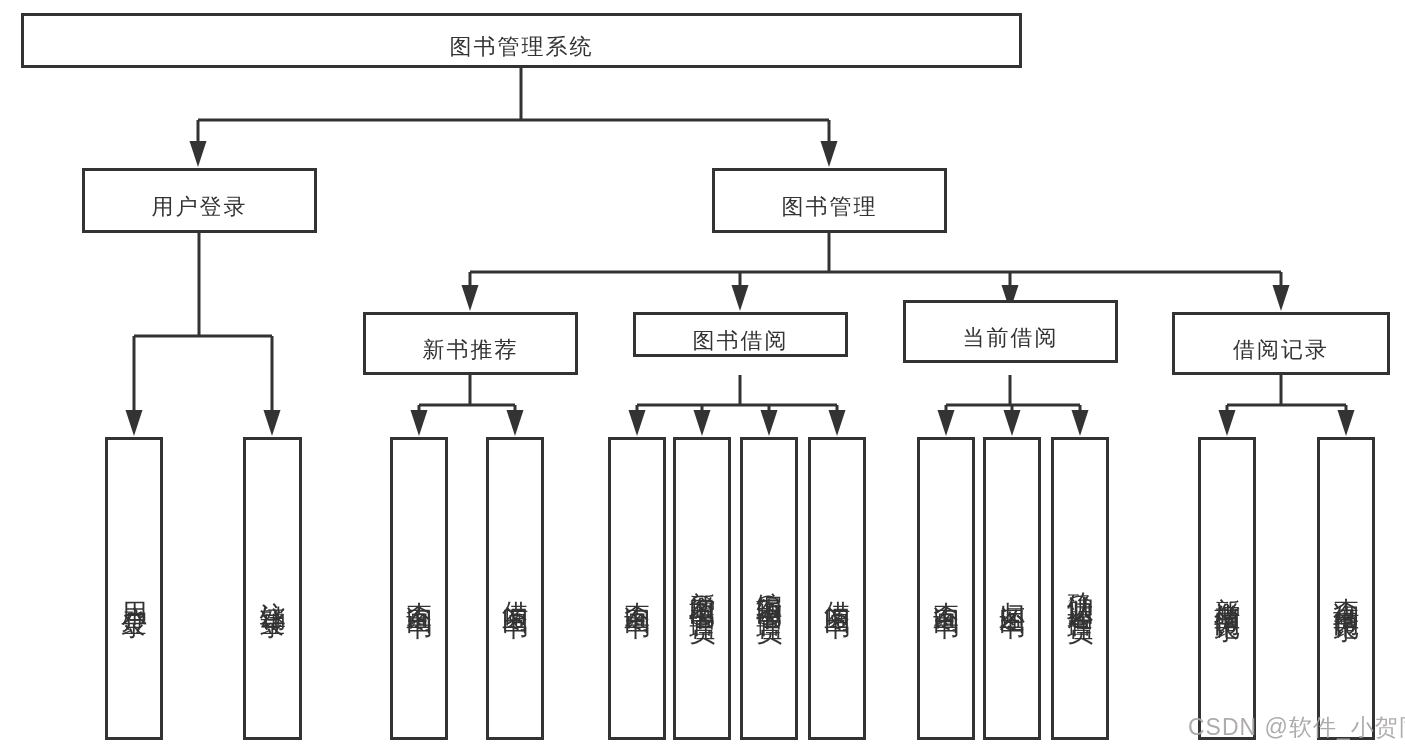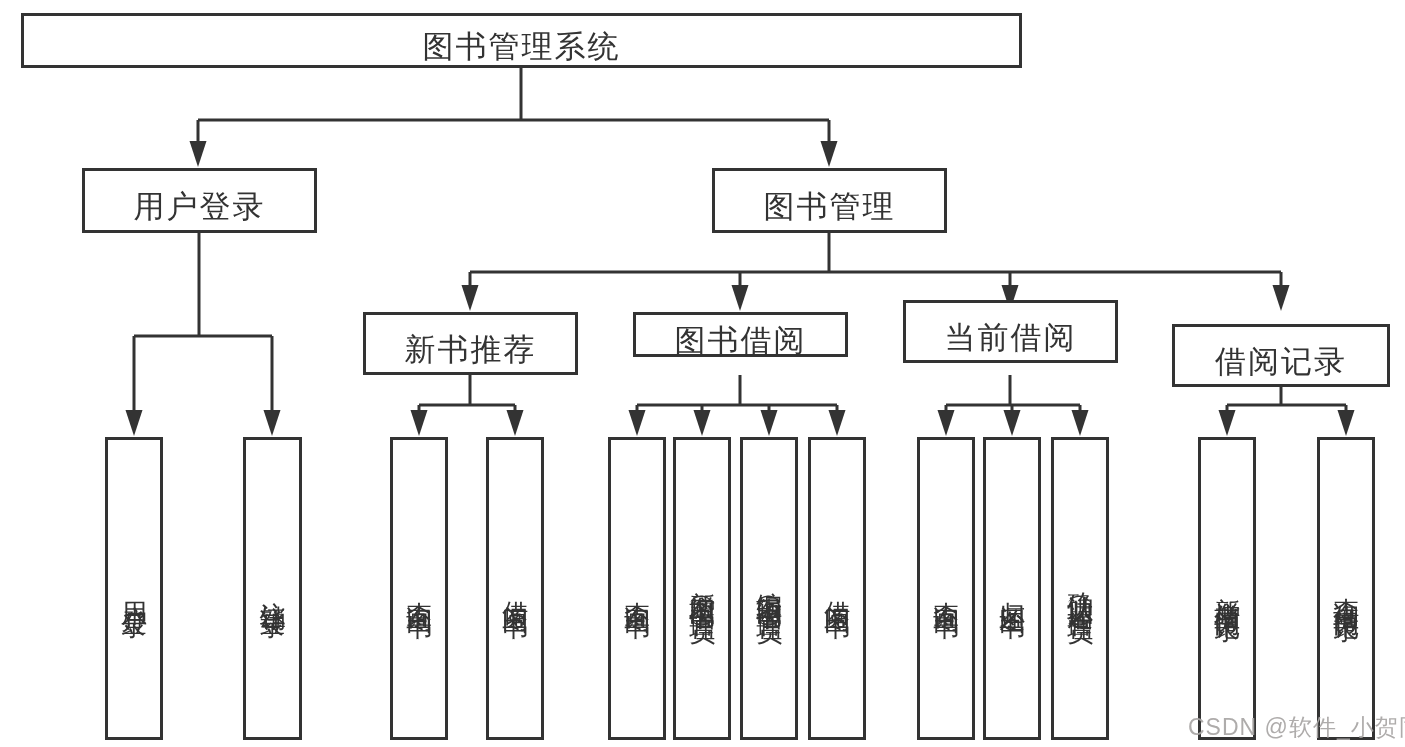--- a/index.html
+++ b/index.html
@@ -20,7 +20,7 @@
     color:var(--text,#333333);
   }
   .node.h span{
-    font-size:31px;
+    font-size:22px;
     letter-spacing:2px;
     white-space:nowrap;
     margin-top:12px;

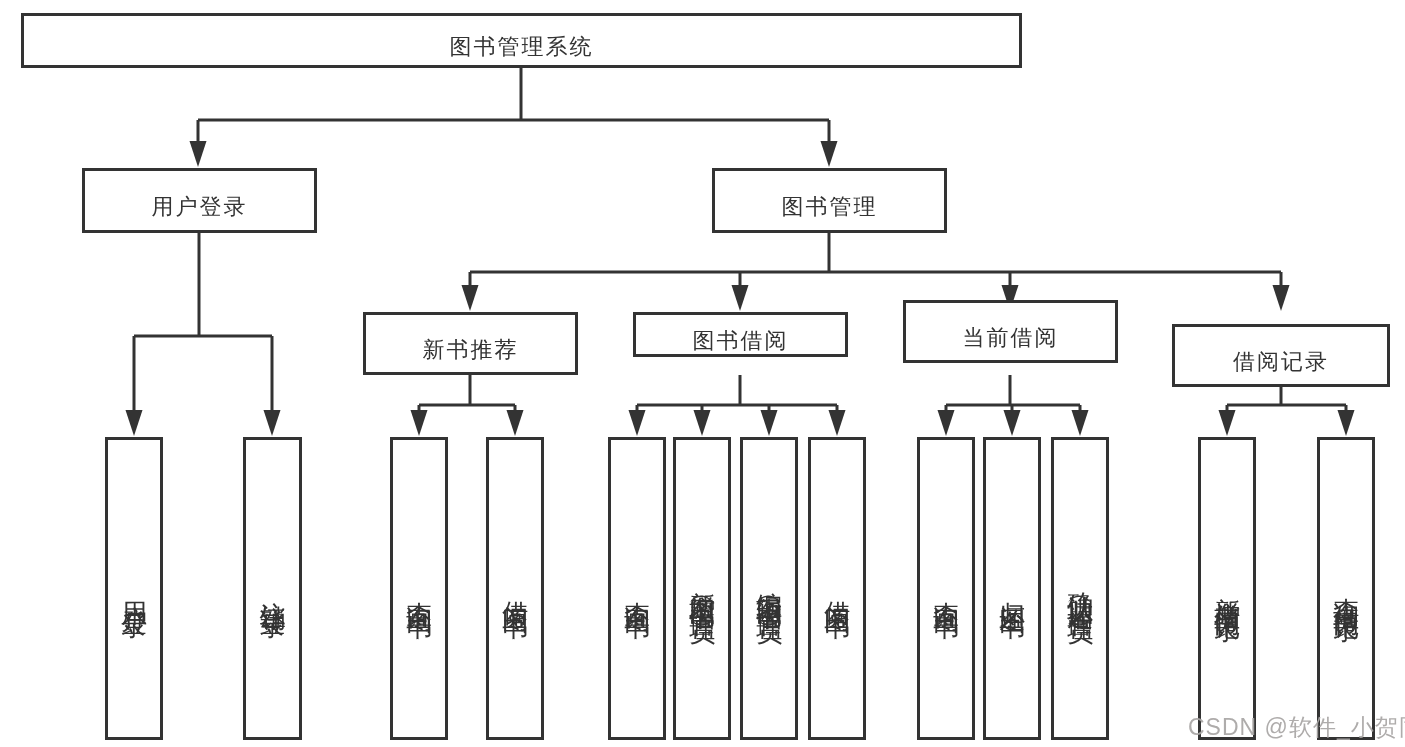--- a/index.html
+++ b/index.html
@@ -119,7 +119,7 @@
     <div class="node h" style="left: 903px; top: 300px; width: 215px; height: 63px; justify-content: center;">
       <span>当前借阅</span>
     </div>
-    <div class="node h" style="left: 1172px; top: 324px; width: 218px; height: 63px;">
+    <div class="node h" style="left: 1172px; top: 312px; width: 218px; height: 63px;">
       <span>借阅记录</span>
     </div>
     <div class="node v" style="left: 105px; top: 437px; width: 58px; height: 303px;">

